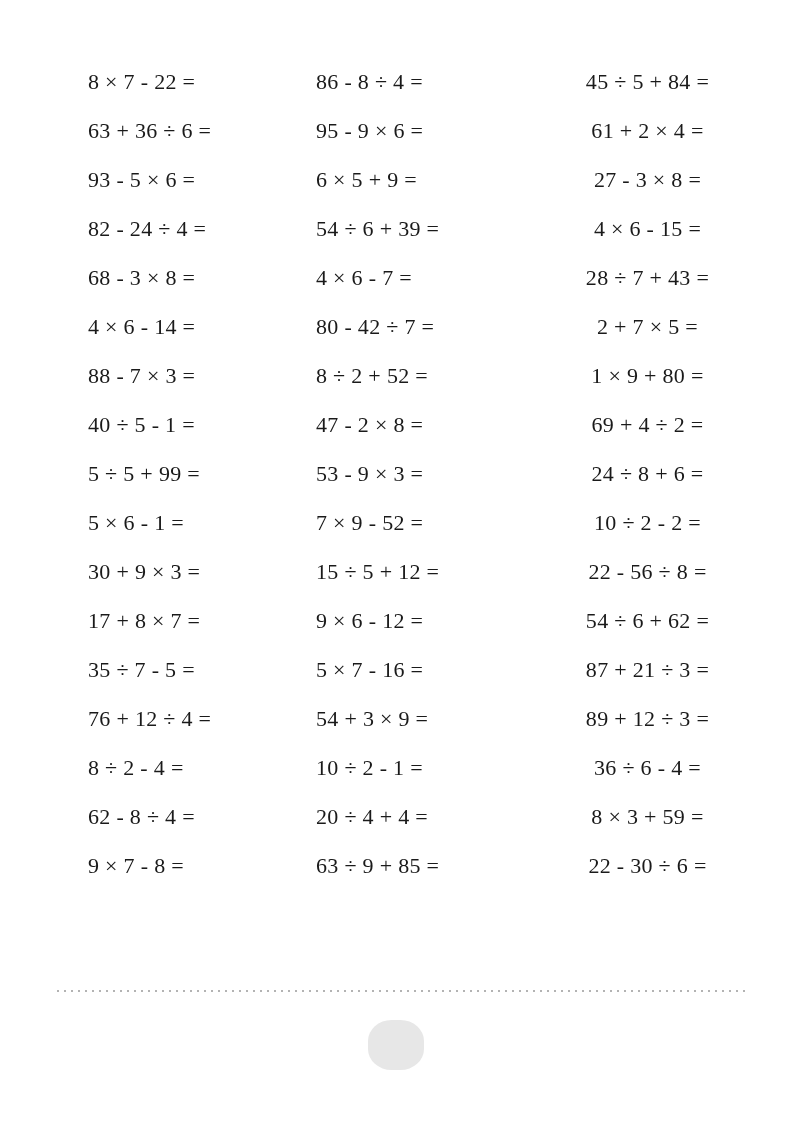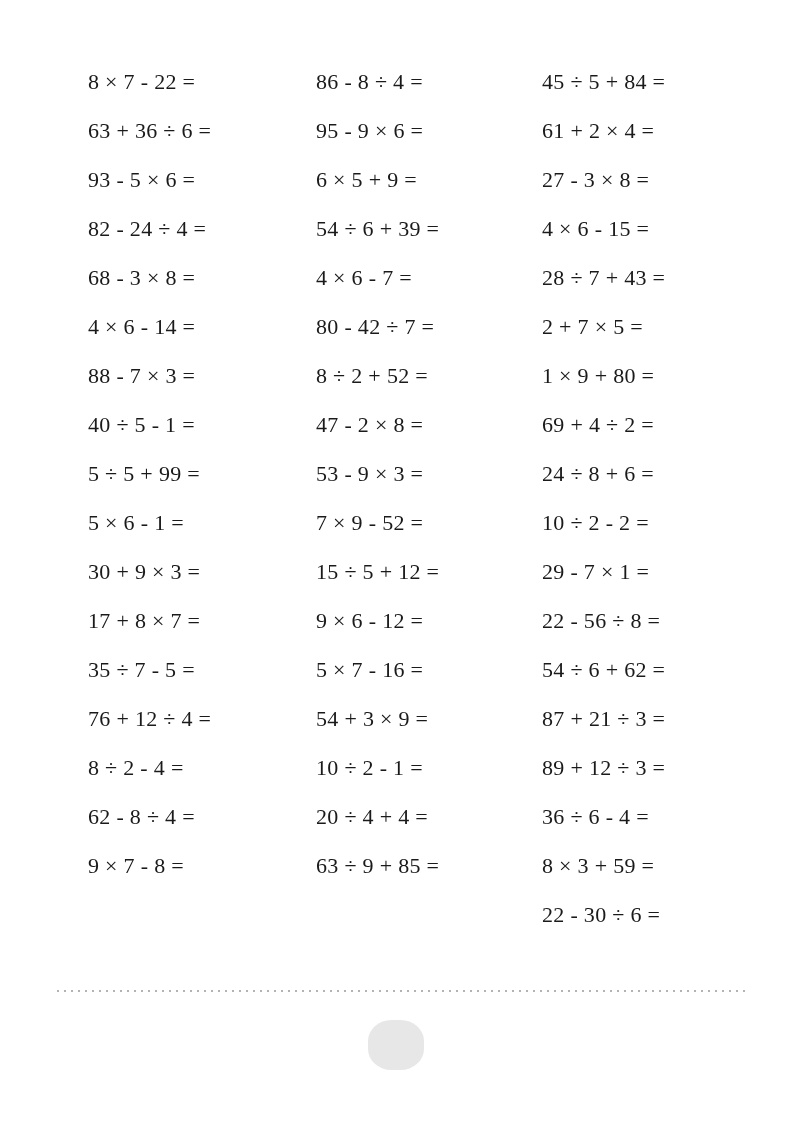--- a/index.html
+++ b/index.html
@@ -31,7 +31,7 @@
   }
   .col-1 { width: 228px; }
   .col-2 { width: 226px; text-align: right; }
-  .col-3 { width: 211px; }
+  .col-3 { width: 211px; align-items: center; }
   .row {
     height: 49px;
     display: flex;

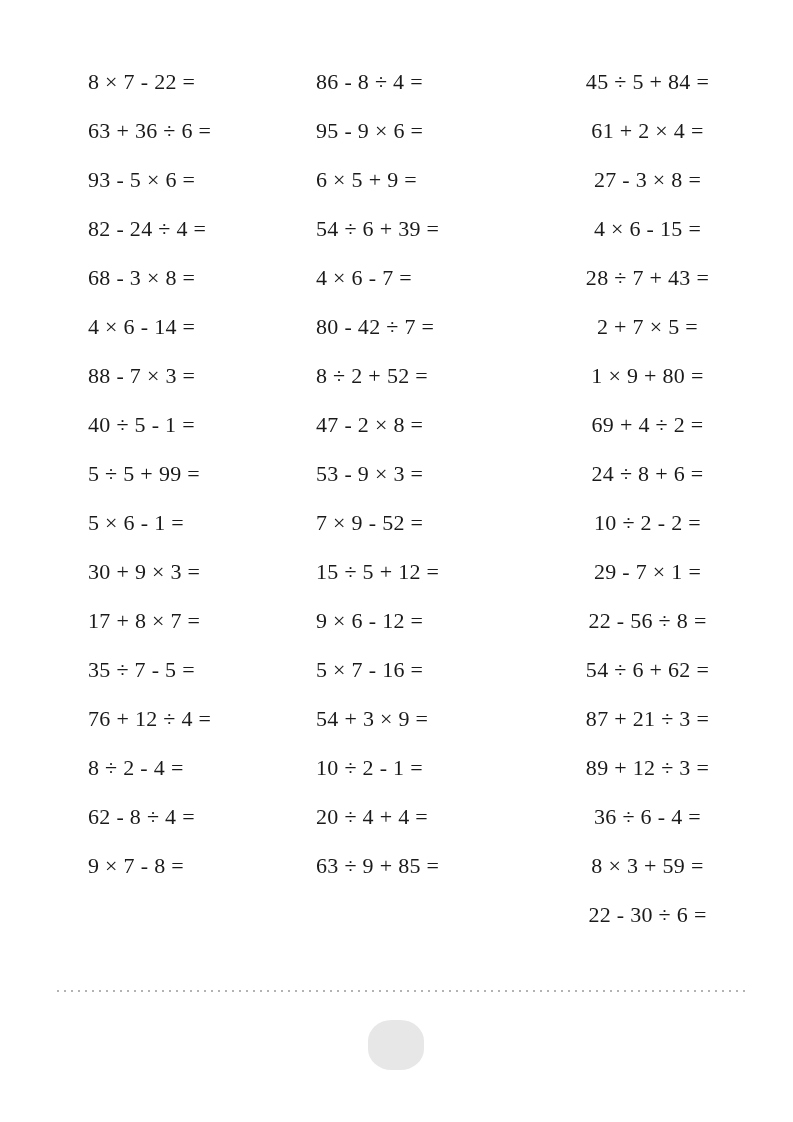--- a/index.html
+++ b/index.html
@@ -209,9 +209,6 @@
           <span>10 ÷ 2 - 2 =</span>
         </div>
         <div class="row">
-          <span>29 - 7 × 1 =</span>
-        </div>
-        <div class="row">
           <span>22 - 56 ÷ 8 =</span>
         </div>
         <div class="row">

